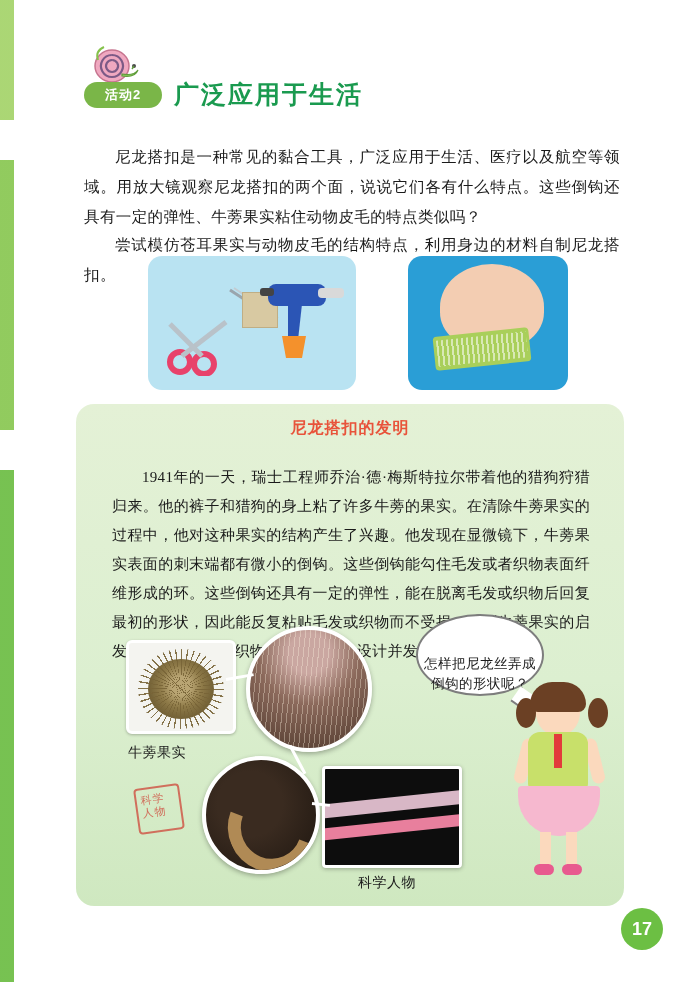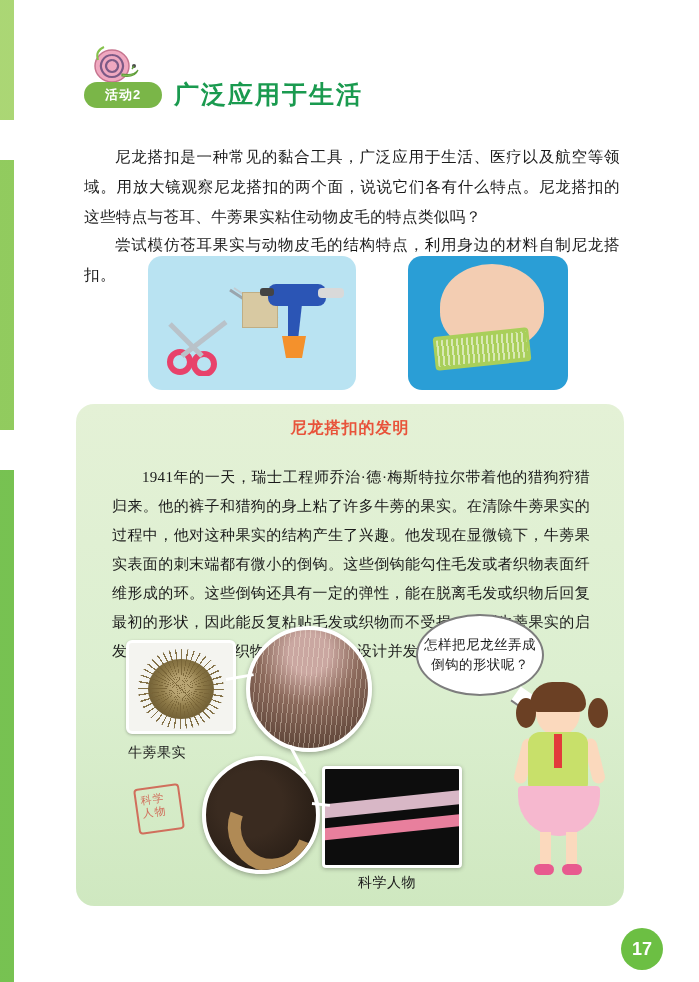--- a/index.html
+++ b/index.html
@@ -445,7 +445,7 @@
     <div class="activity-title">广泛应用于生活</div>
   </div>
 
-  <p class="para" id="para1">尼龙搭扣是一种常见的黏合工具，广泛应用于生活、医疗以及航空等领域。用放大镜观察尼龙搭扣的两个面，说说它们各有什么特点。尼龙搭扣的这些特点与苍耳、牛蒡果实粘住动物皮毛的特点类似吗？</p>
+  <p class="para" id="para1">尼龙搭扣是一种常见的黏合工具，广泛应用于生活、医疗以及航空等领域。用放大镜观察尼龙搭扣的两个面，说说它们各有什么特点。这些倒钩还具有一定的弹性、牛蒡果实粘住动物皮毛的特点类似吗？</p>
   <p class="para" id="para2">尝试模仿苍耳果实与动物皮毛的结构特点，利用身边的材料自制尼龙搭扣。</p>
 
   <div class="photo-row">

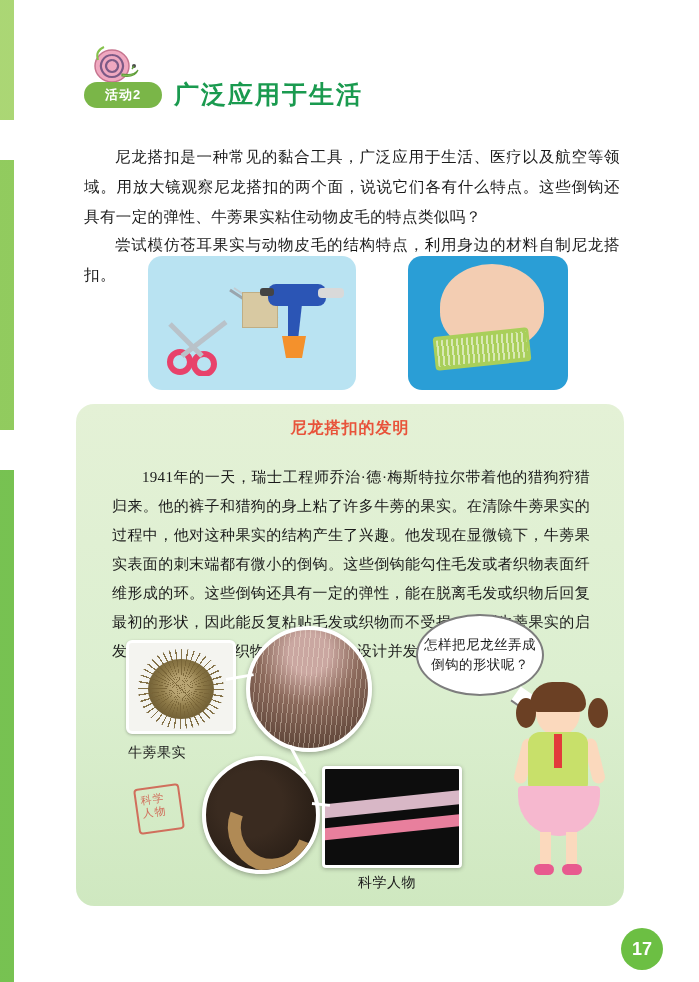--- a/index.html
+++ b/index.html
@@ -320,7 +320,7 @@
     border-radius: 50%;
     box-sizing: border-box;
     display: flex;
-    align-items: center;
+    align-items: flex-end;
     justify-content: center;
     text-align: center;
   }

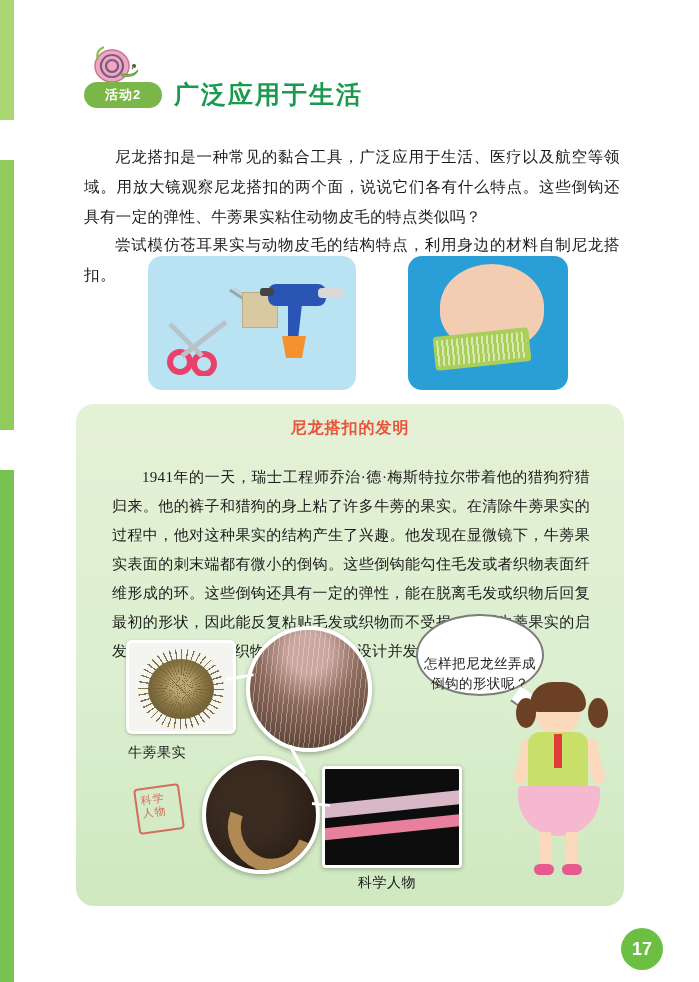--- a/index.html
+++ b/index.html
@@ -411,7 +411,7 @@
   .page-number {
     position: absolute;
     right: 36px;
-    bottom: 12px;
+    bottom: 32px;
     width: 42px;
     height: 42px;
     border-radius: 50%;

